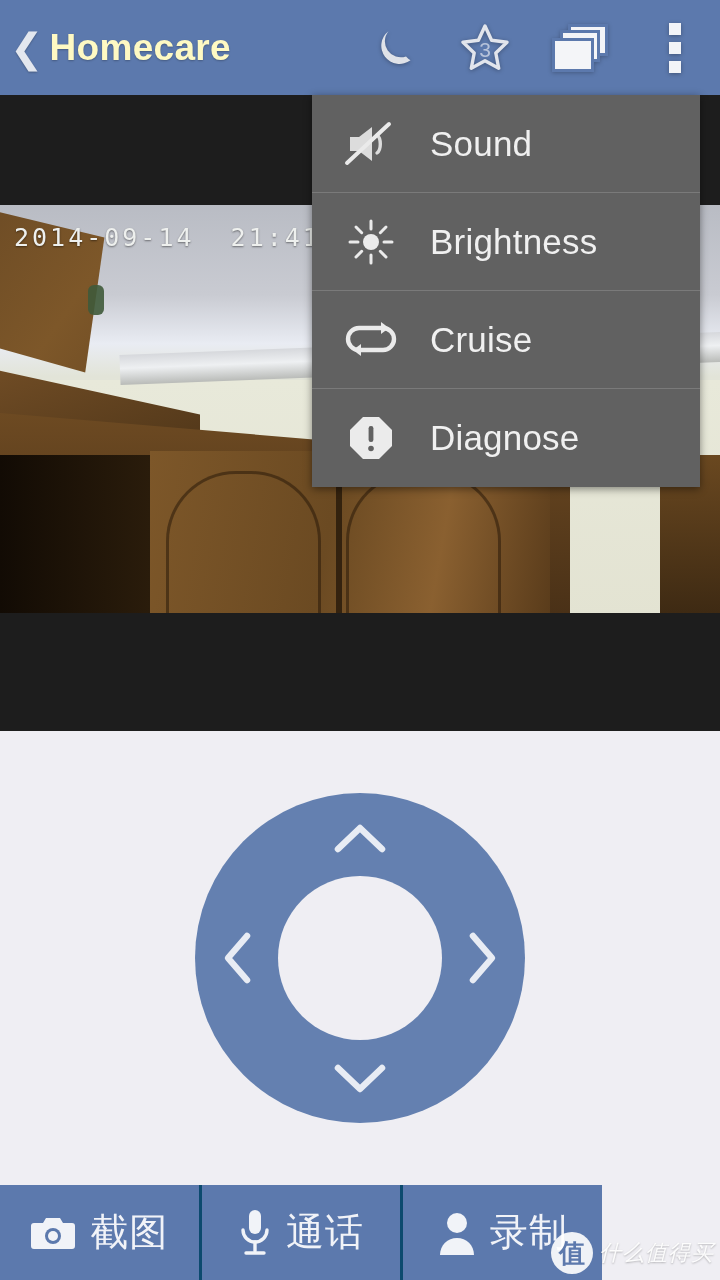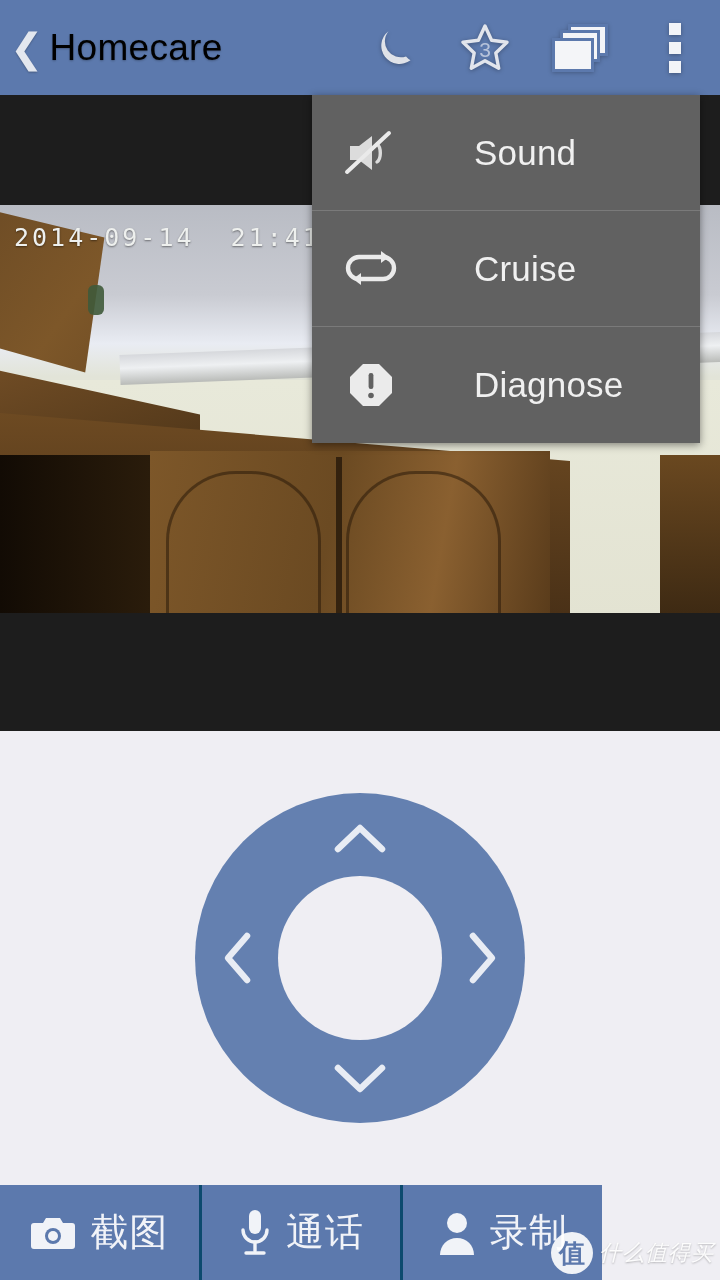--- a/index.html
+++ b/index.html
@@ -27,7 +27,7 @@
     text-shadow: 0 1px 2px rgba(0,0,0,.28);
   }
   .page-title {
-    color: #000000; font-size: 37px; font-weight: 400;
+    color: #fef9c3; font-size: 37px; font-weight: 700;
     letter-spacing: .3px; white-space: nowrap;
     text-shadow: 0 1px 2px rgba(0,0,0,.25);
   }

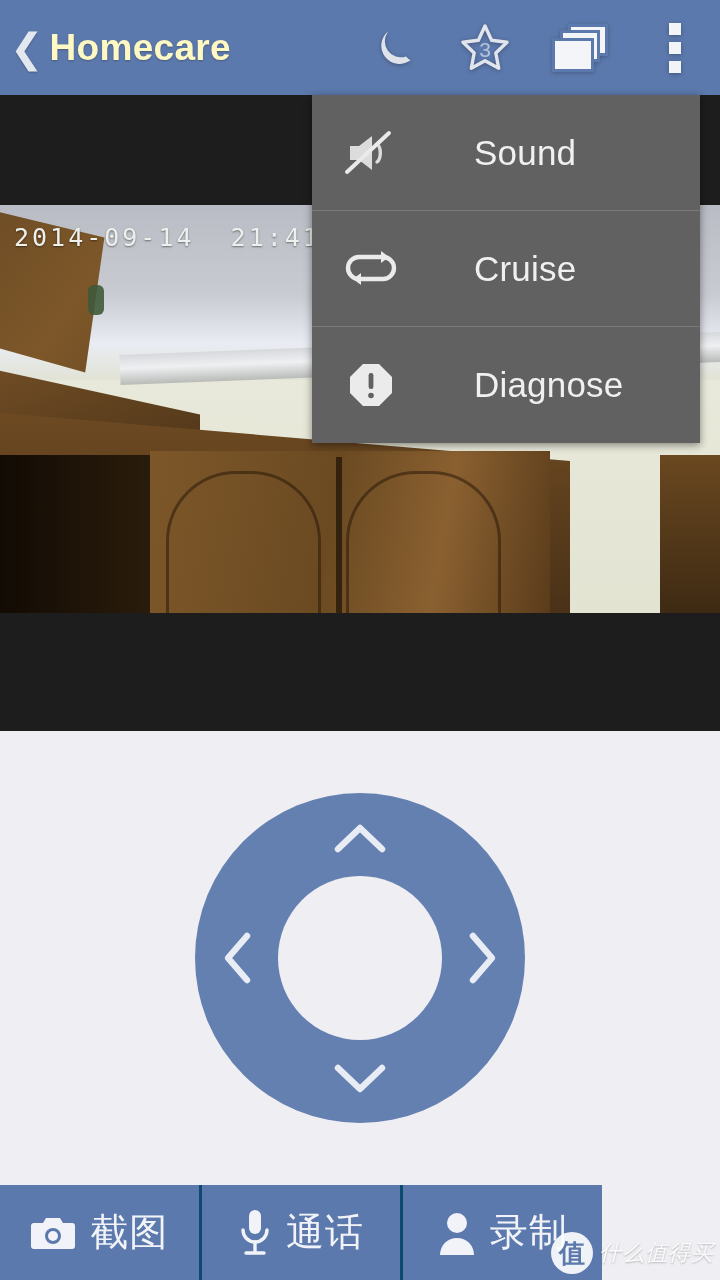--- a/index.html
+++ b/index.html
@@ -156,9 +156,8 @@
     z-index: 30;
   }
   .menu-item {
-    height: 116px; display: flex; align-items: center;
+    height: 98px; display: flex; align-items: center;
     border-bottom: 1px solid #7a7a7a;
-    gap: 44px;
   }
   .menu-item:last-child { border-bottom: none; text-align: center; }
   .mi-icon {

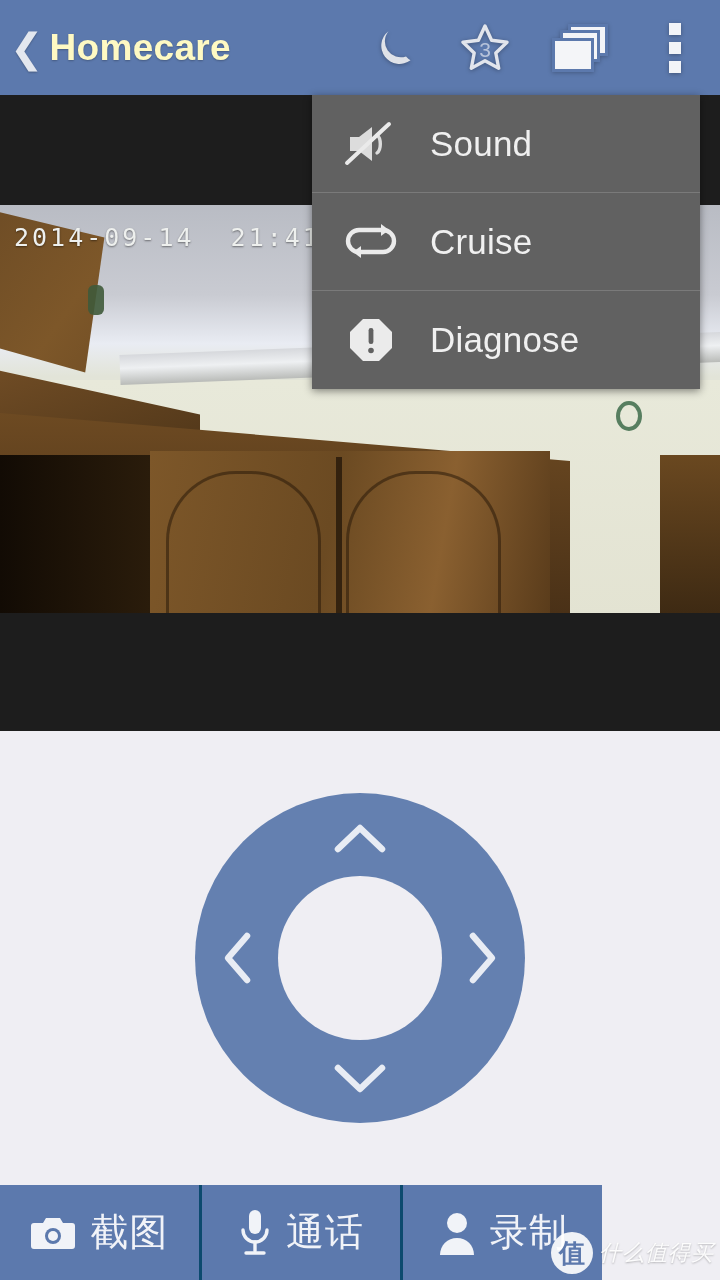--- a/index.html
+++ b/index.html
@@ -312,6 +312,24 @@
       <span class="mi-label">Sound</span>
     </div>
 
+    <div class="menu-item">
+      <span class="mi-icon">
+        <svg width="48" height="48" viewBox="0 0 48 48">
+          <circle cx="24" cy="24" r="8" fill="#ebebeb"></circle>
+          <g stroke="#ebebeb" stroke-width="3" stroke-linecap="round">
+            <line x1="24" y1="3" x2="24" y2="11"></line>
+            <line x1="24" y1="37" x2="24" y2="45"></line>
+            <line x1="3" y1="24" x2="11" y2="24"></line>
+            <line x1="37" y1="24" x2="45" y2="24"></line>
+            <line x1="9" y1="9" x2="14.7" y2="14.7"></line>
+            <line x1="33.3" y1="33.3" x2="39" y2="39"></line>
+            <line x1="39" y1="9" x2="33.3" y2="14.7"></line>
+            <line x1="14.7" y1="33.3" x2="9" y2="39"></line>
+          </g>
+        </svg>
+      </span>
+      <span class="mi-label">Brightness</span>
+    </div>
 
     <div class="menu-item">
       <span class="mi-icon">

